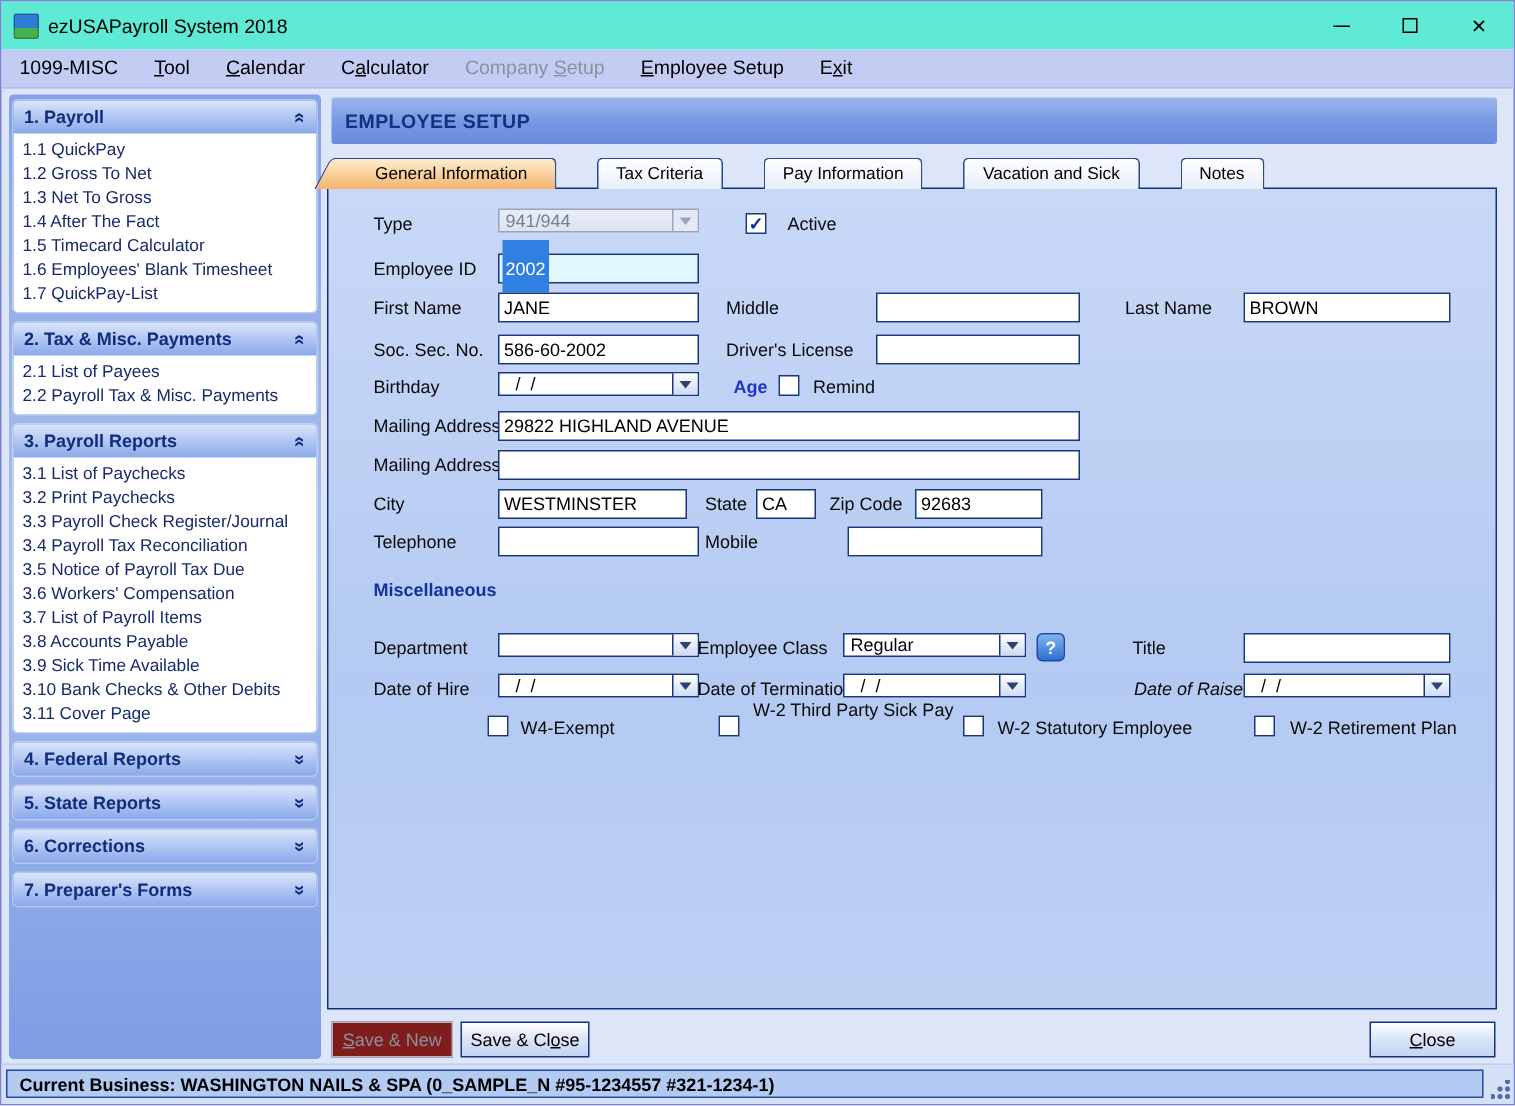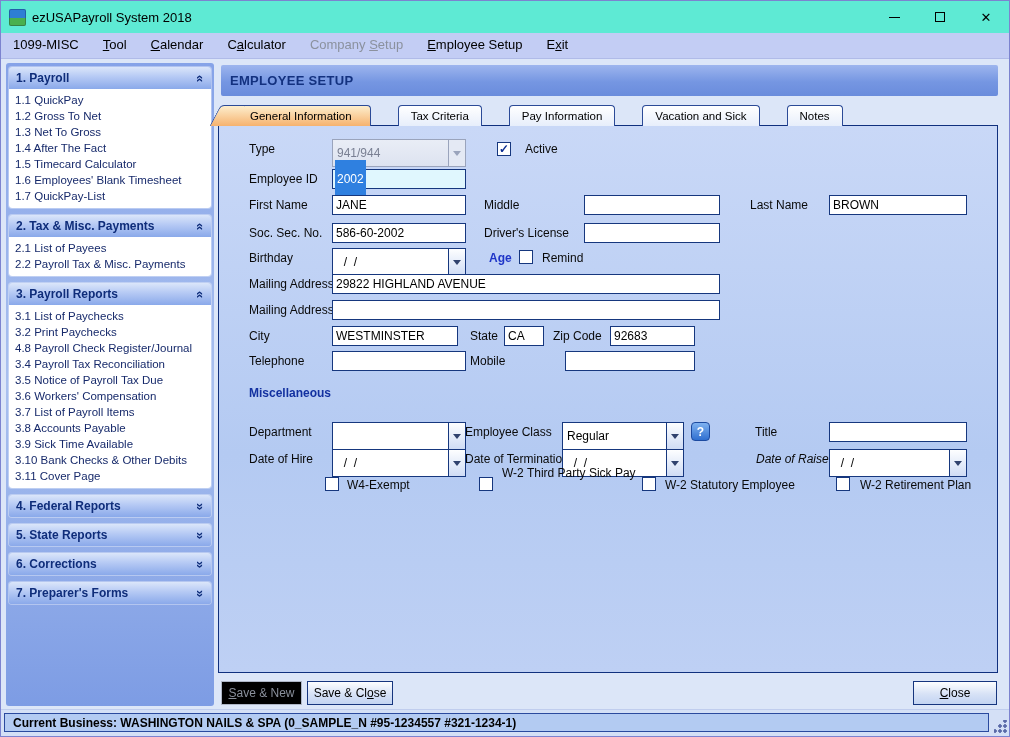--- a/index.html
+++ b/index.html
@@ -105,7 +105,7 @@
   .input-like.focus-cyan { background: #e0f7fe; }
   .sel-text { background: #2f80e0; color: #ffffff; padding: 12px 2px; }
   .combo {
-    position: absolute; height: 28px; border: 1px solid #16377e; background: #fff;
+    position: absolute; height: 16px; border: 1px solid #16377e; background: #fff;
     display: flex; align-items: center; font-size: 12px;
   }
   .combo .cval { flex: 1; padding: 0 4px; white-space: nowrap; overflow: hidden; }

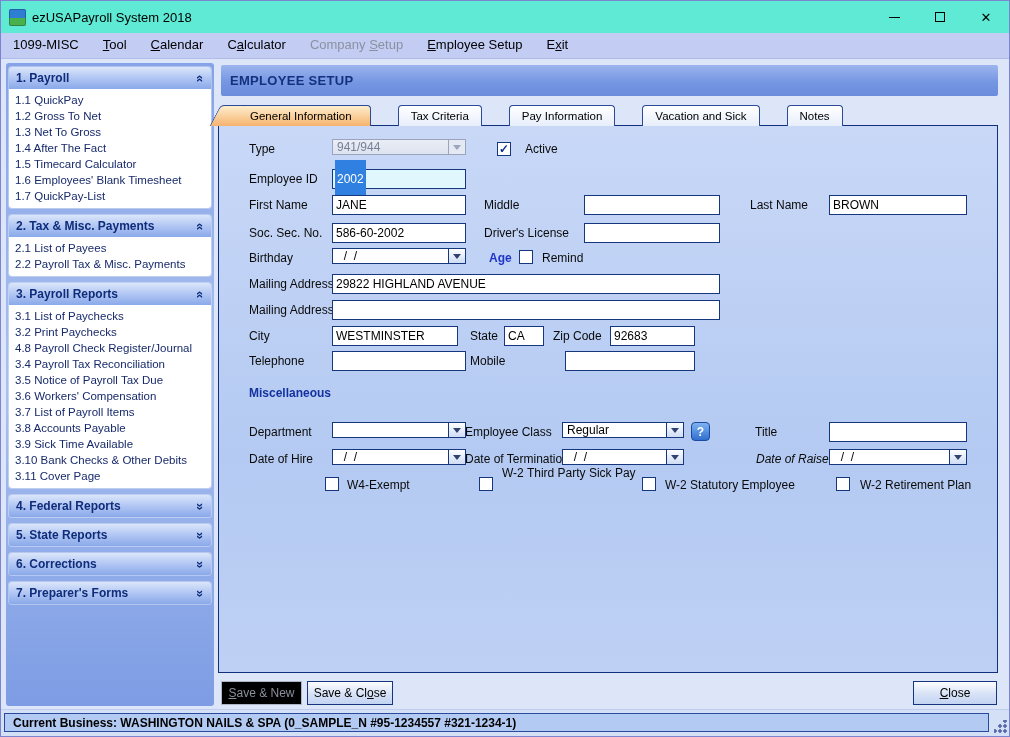--- a/index.html
+++ b/index.html
@@ -231,7 +231,7 @@
       <div class="side-body">
         <div class="side-item">3.1 List of Paychecks</div>
         <div class="side-item">3.2 Print Paychecks</div>
-        <div class="side-item">4.8 Payroll Check Register/Journal</div>
+        <div class="side-item">3.3 Payroll Check Register/Journal</div>
         <div class="side-item">3.4 Payroll Tax Reconciliation</div>
         <div class="side-item">3.5 Notice of Payroll Tax Due</div>
         <div class="side-item">3.6 Workers' Compensation</div>

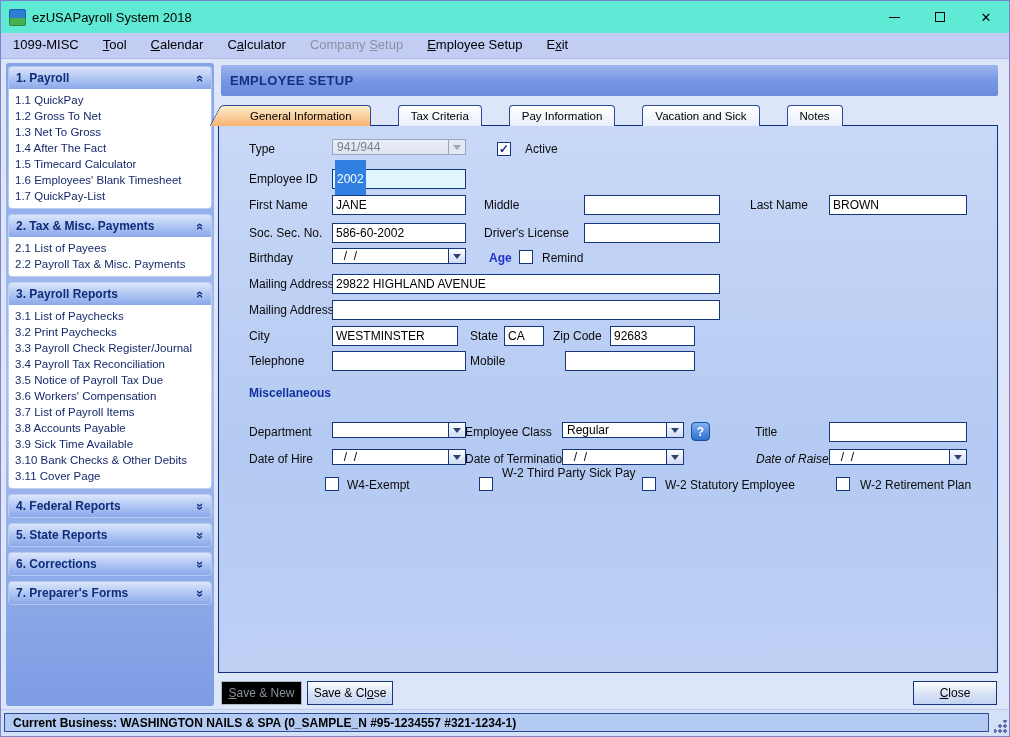--- a/index.html
+++ b/index.html
@@ -138,7 +138,7 @@
     font-family: "Liberation Sans", sans-serif; font-size: 12px; color: #000;
     display: flex; align-items: center; justify-content: center; cursor: pointer;
   }
-  .btn.disabled { border-color: #aeb6c6; background: #000000; color: #8a909c; cursor: default; }
+  .btn.disabled { border-color: #aeb6c6; background: #7f1d1d; color: #8a909c; cursor: default; }
 
   
   .statusbar {

